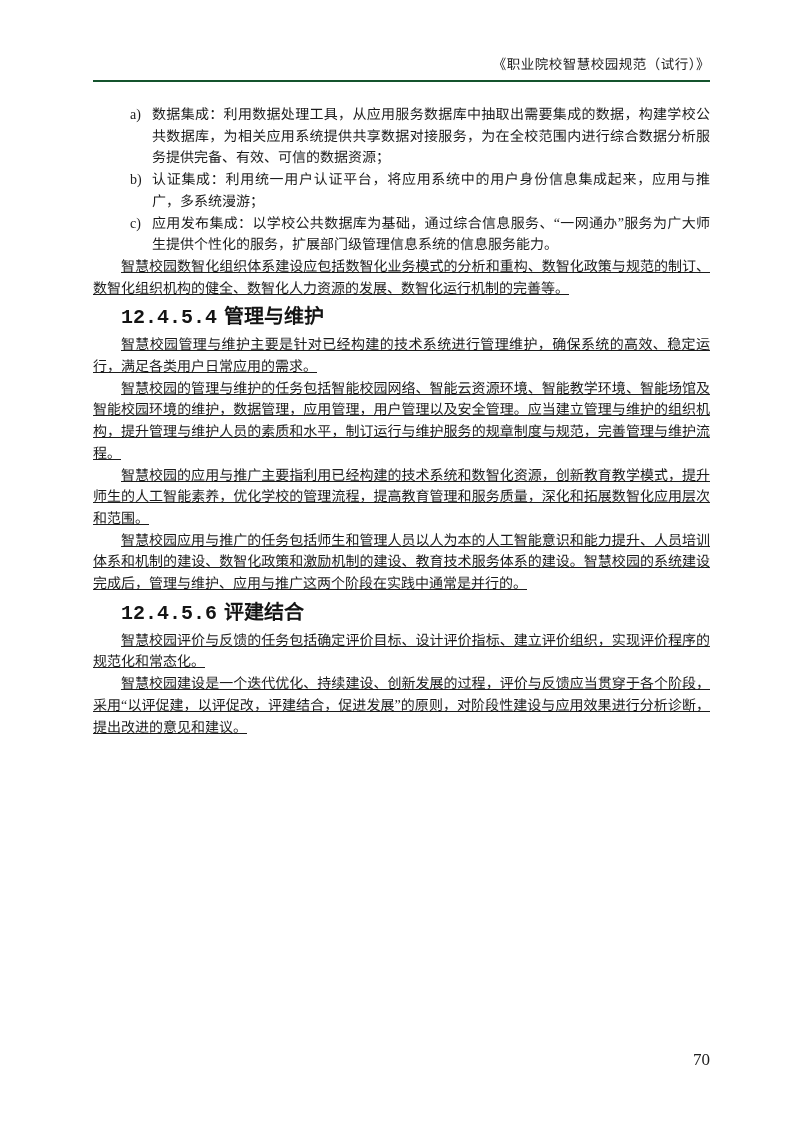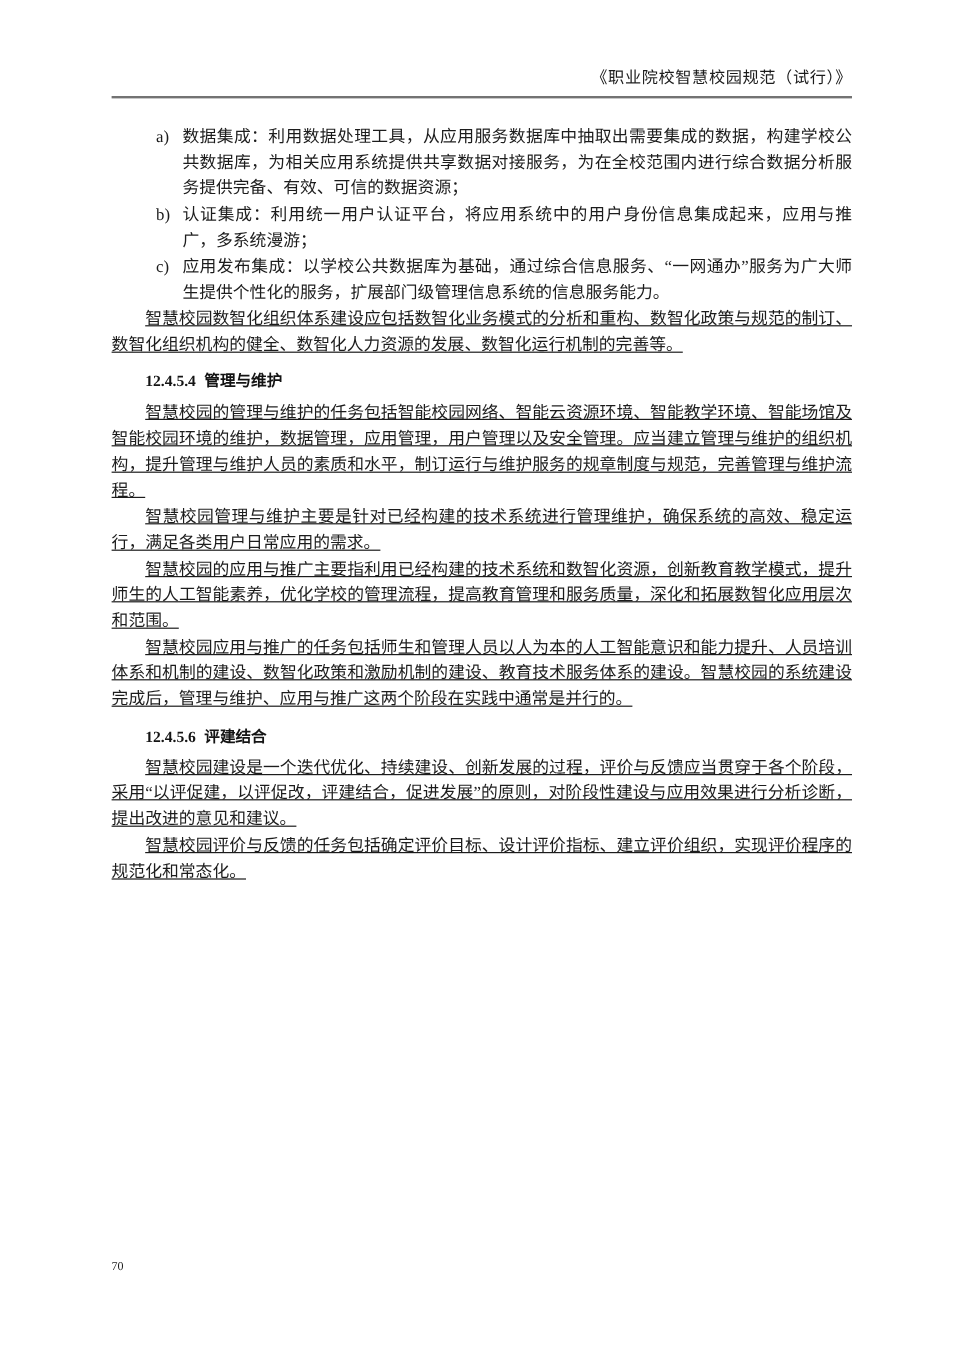--- a/index.html
+++ b/index.html
@@ -26,7 +26,7 @@
     font-size: 13.5px;
     line-height: 16px;
     padding-bottom: 7px;
-    border-bottom: 2px solid #737373;
+    border-bottom: 2px solid #14532d;
     letter-spacing: 0.5px;
   }
   

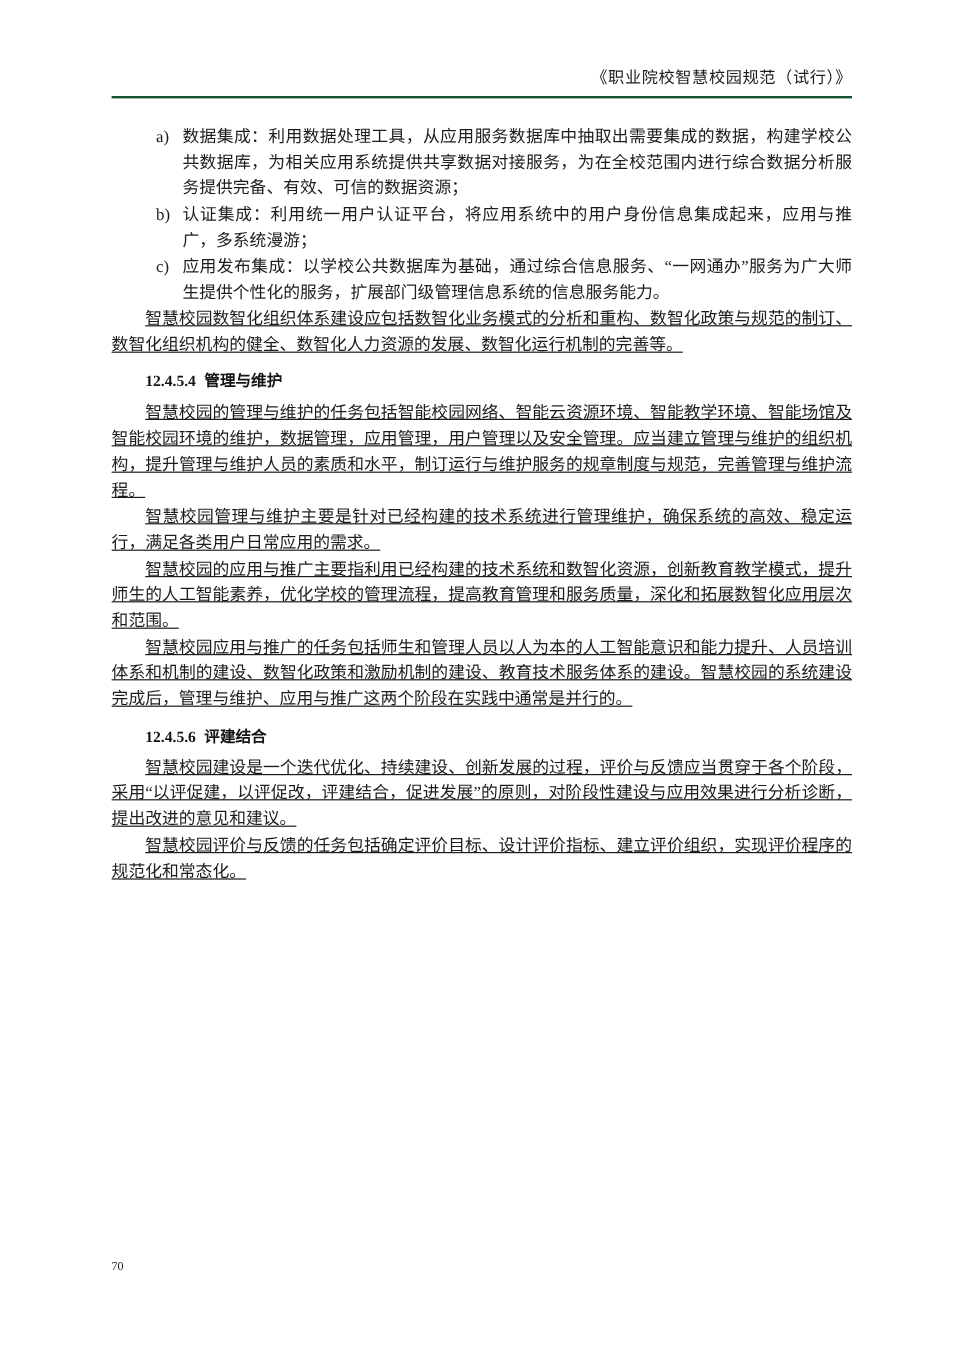--- a/index.html
+++ b/index.html
@@ -54,8 +54,8 @@
     text-decoration: underline;
   }
   h3.sec {
-    font-family: Liberation Serif, serif;
-    font-size: 13px;
+    font-family: Liberation Mono, monospace;
+    font-size: 20px;
     font-weight: bold;
     line-height: 22px;
     margin: 8px 0 5px 0;

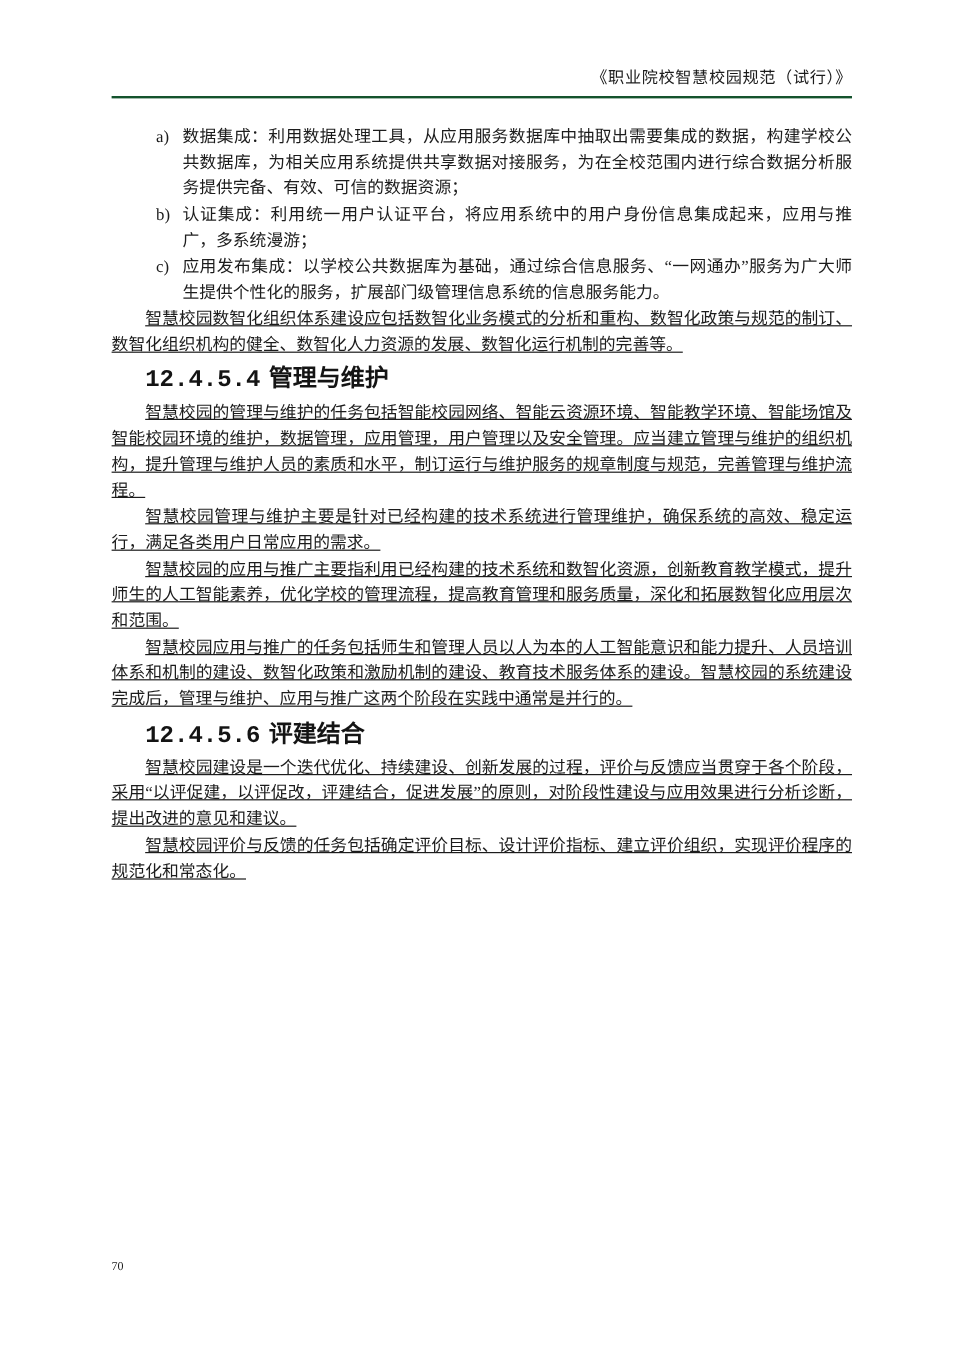--- a/index.html
+++ b/index.html
@@ -103,8 +103,8 @@
     <h3 class="sec">
       <span class="sec-num">12.4.5.4</span><span>管理与维护</span>
     </h3>
+    <p class="body">智慧校园管理与维护主要是针对已经构建的技术系统进行管理维护，确保系统的高效、稳定运行，满足各类用户日常应用的需求。</p>
     <p class="body">智慧校园的管理与维护的任务包括智能校园网络、智能云资源环境、智能教学环境、智能场馆及智能校园环境的维护，数据管理，应用管理，用户管理以及安全管理。应当建立管理与维护的组织机构，提升管理与维护人员的素质和水平，制订运行与维护服务的规章制度与规范，完善管理与维护流程。</p>
-    <p class="body">智慧校园管理与维护主要是针对已经构建的技术系统进行管理维护，确保系统的高效、稳定运行，满足各类用户日常应用的需求。</p>
 
     <p class="body">智慧校园的应用与推广主要指利用已经构建的技术系统和数智化资源，创新教育教学模式，提升师生的人工智能素养，优化学校的管理流程，提高教育管理和服务质量，深化和拓展数智化应用层次和范围。</p>
     <p class="body">智慧校园应用与推广的任务包括师生和管理人员以人为本的人工智能意识和能力提升、人员培训体系和机制的建设、数智化政策和激励机制的建设、教育技术服务体系的建设。智慧校园的系统建设完成后，管理与维护、应用与推广这两个阶段在实践中通常是并行的。</p>

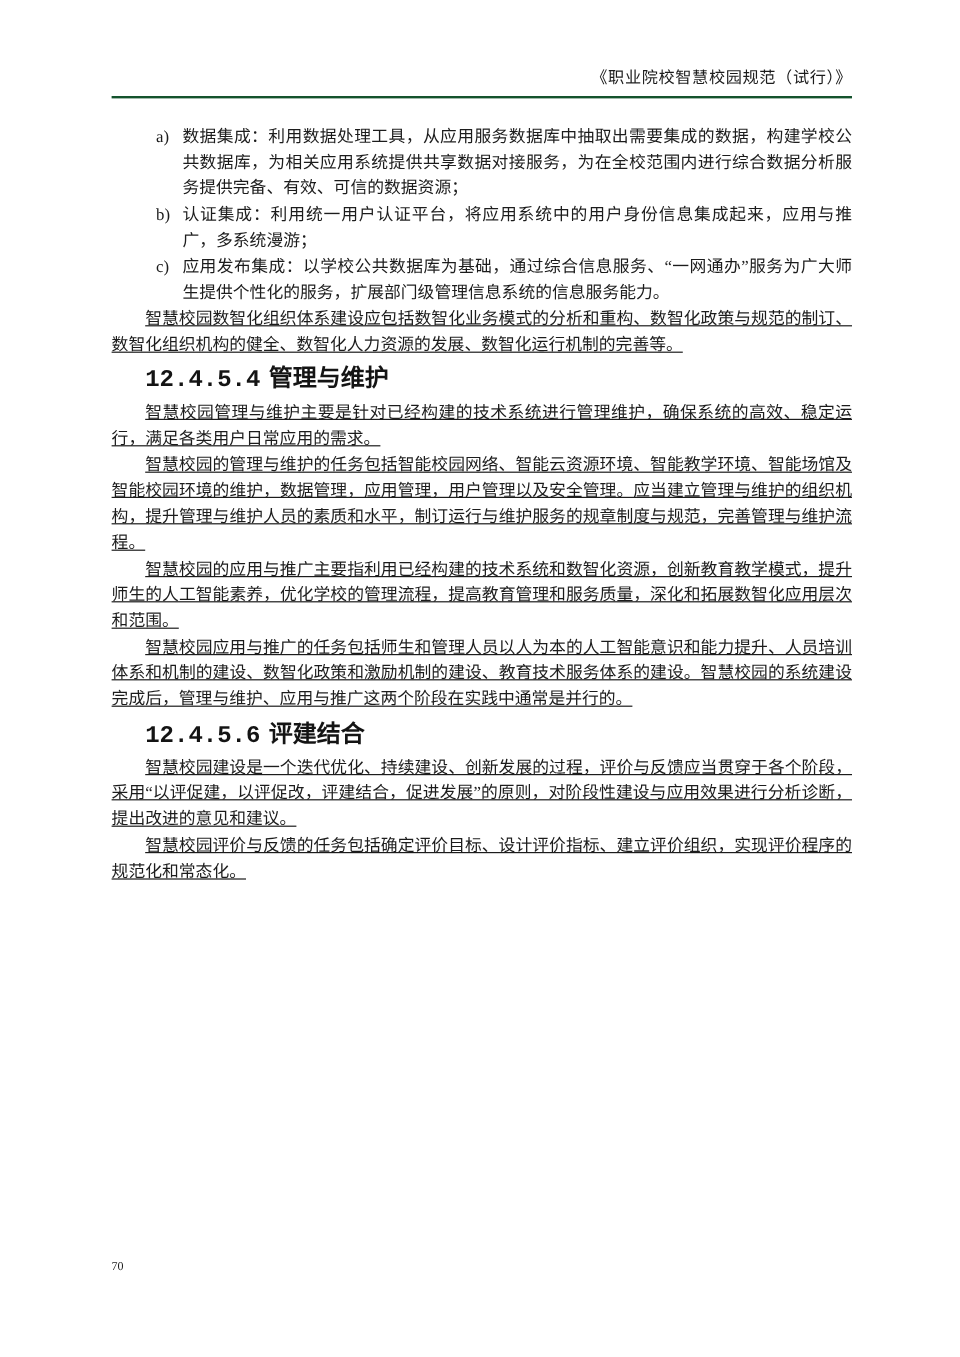--- a/index.html
+++ b/index.html
@@ -112,8 +112,8 @@
     <h3 class="sec">
       <span class="sec-num">12.4.5.6</span><span>评建结合</span>
     </h3>
+    <p class="body">智慧校园评价与反馈的任务包括确定评价目标、设计评价指标、建立评价组织，实现评价程序的规范化和常态化。</p>
     <p class="body">智慧校园建设是一个迭代优化、持续建设、创新发展的过程，评价与反馈应当贯穿于各个阶段，采用“以评促建，以评促改，评建结合，促进发展”的原则，对阶段性建设与应用效果进行分析诊断，提出改进的意见和建议。</p>
-    <p class="body">智慧校园评价与反馈的任务包括确定评价目标、设计评价指标、建立评价组织，实现评价程序的规范化和常态化。</p>
 
   </div>
 

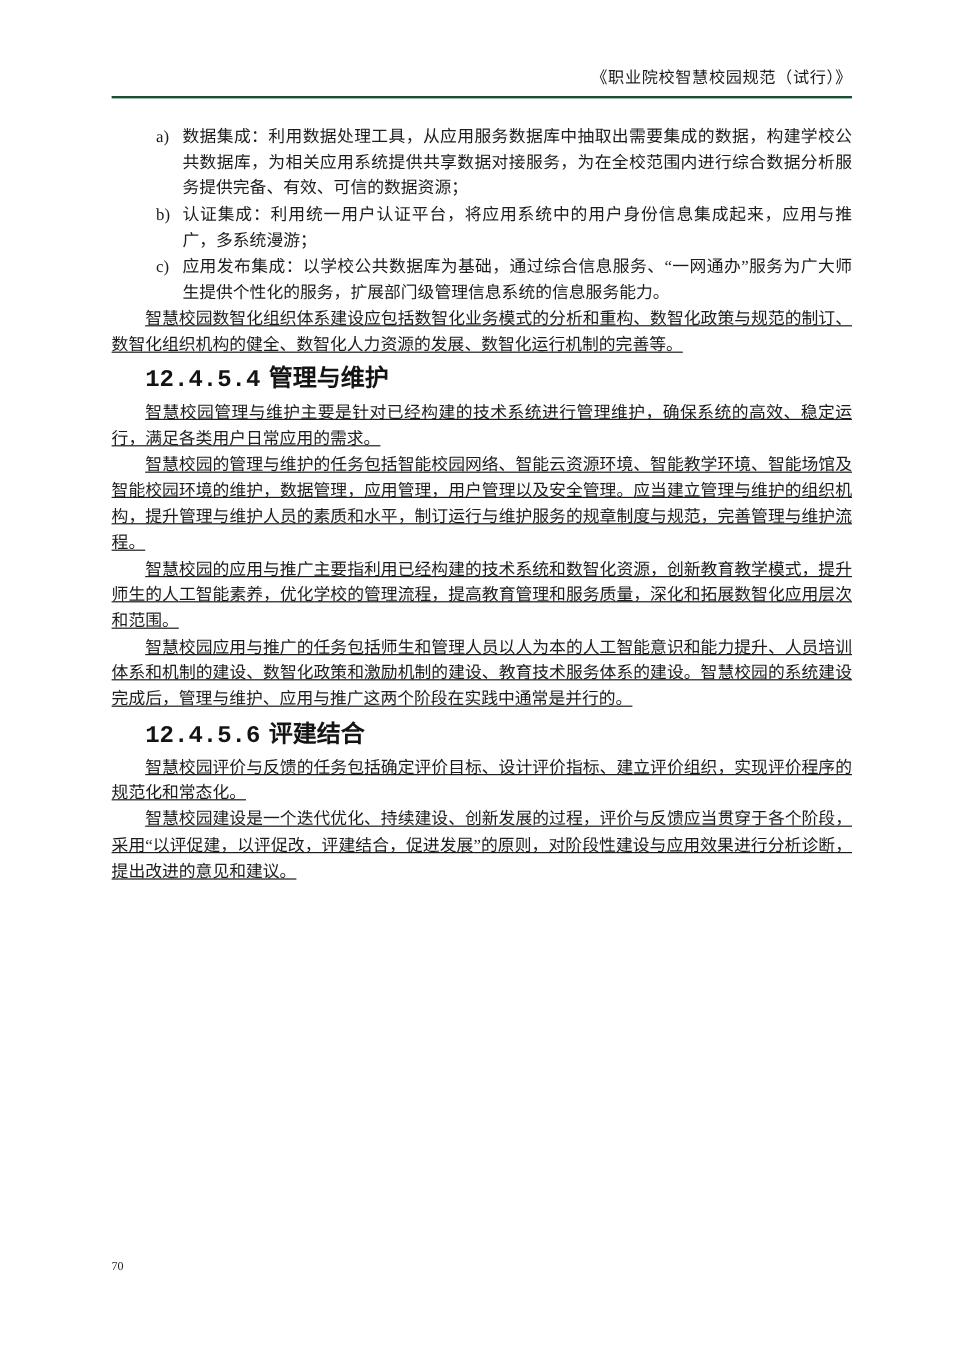--- a/index.html
+++ b/index.html
@@ -70,8 +70,8 @@
     top: 1050px;
     left: 93px;
     width: 617px;
-    text-align: left;
-    font-size: 10px;
+    text-align: right;
+    font-size: 17px;
   }
 </style>
 </head>

